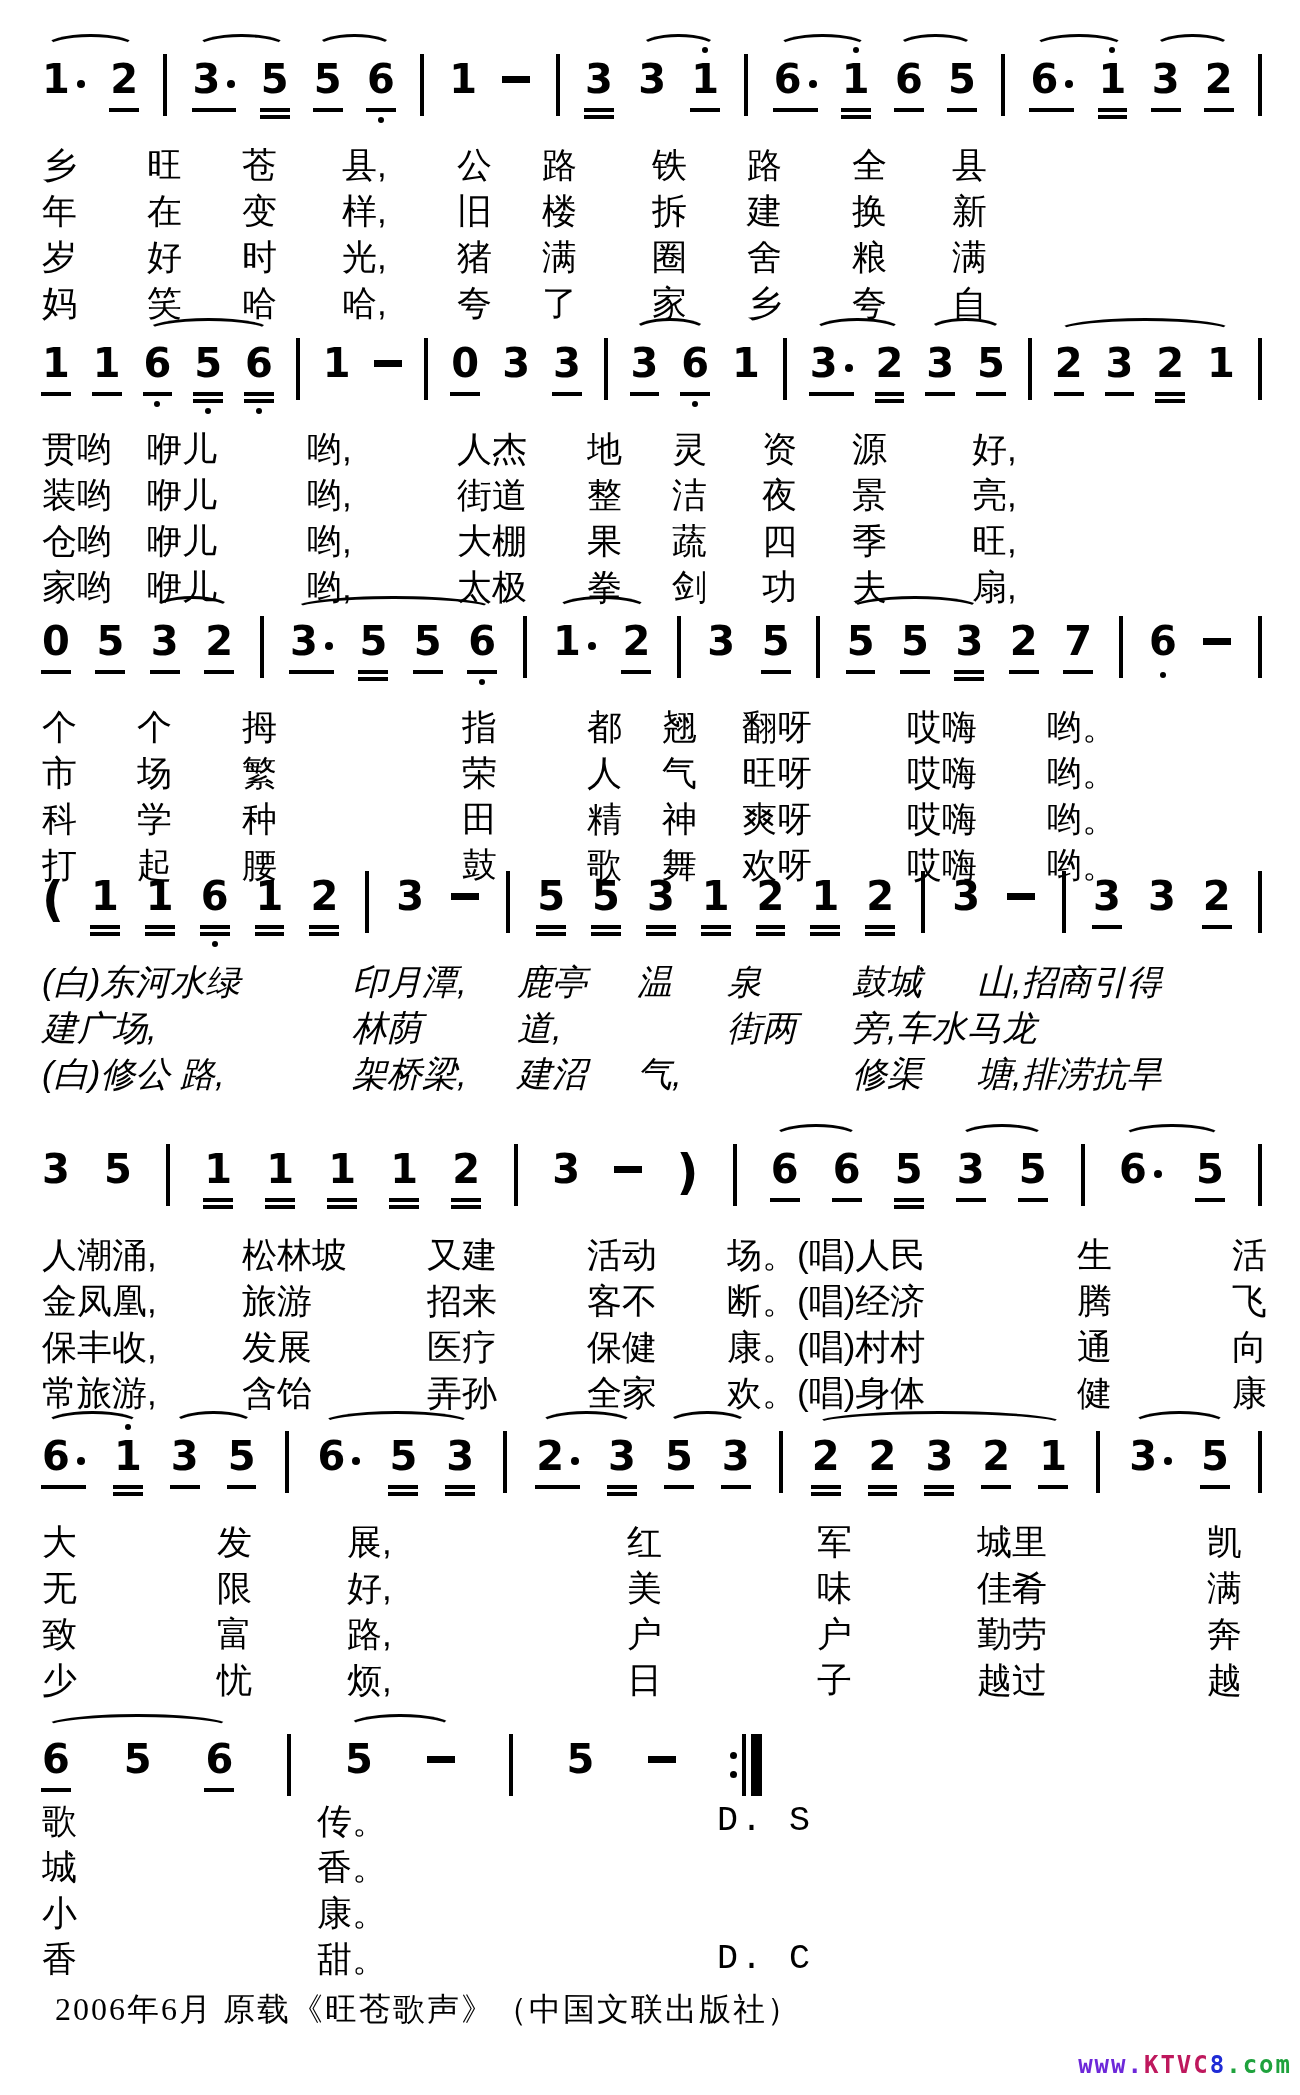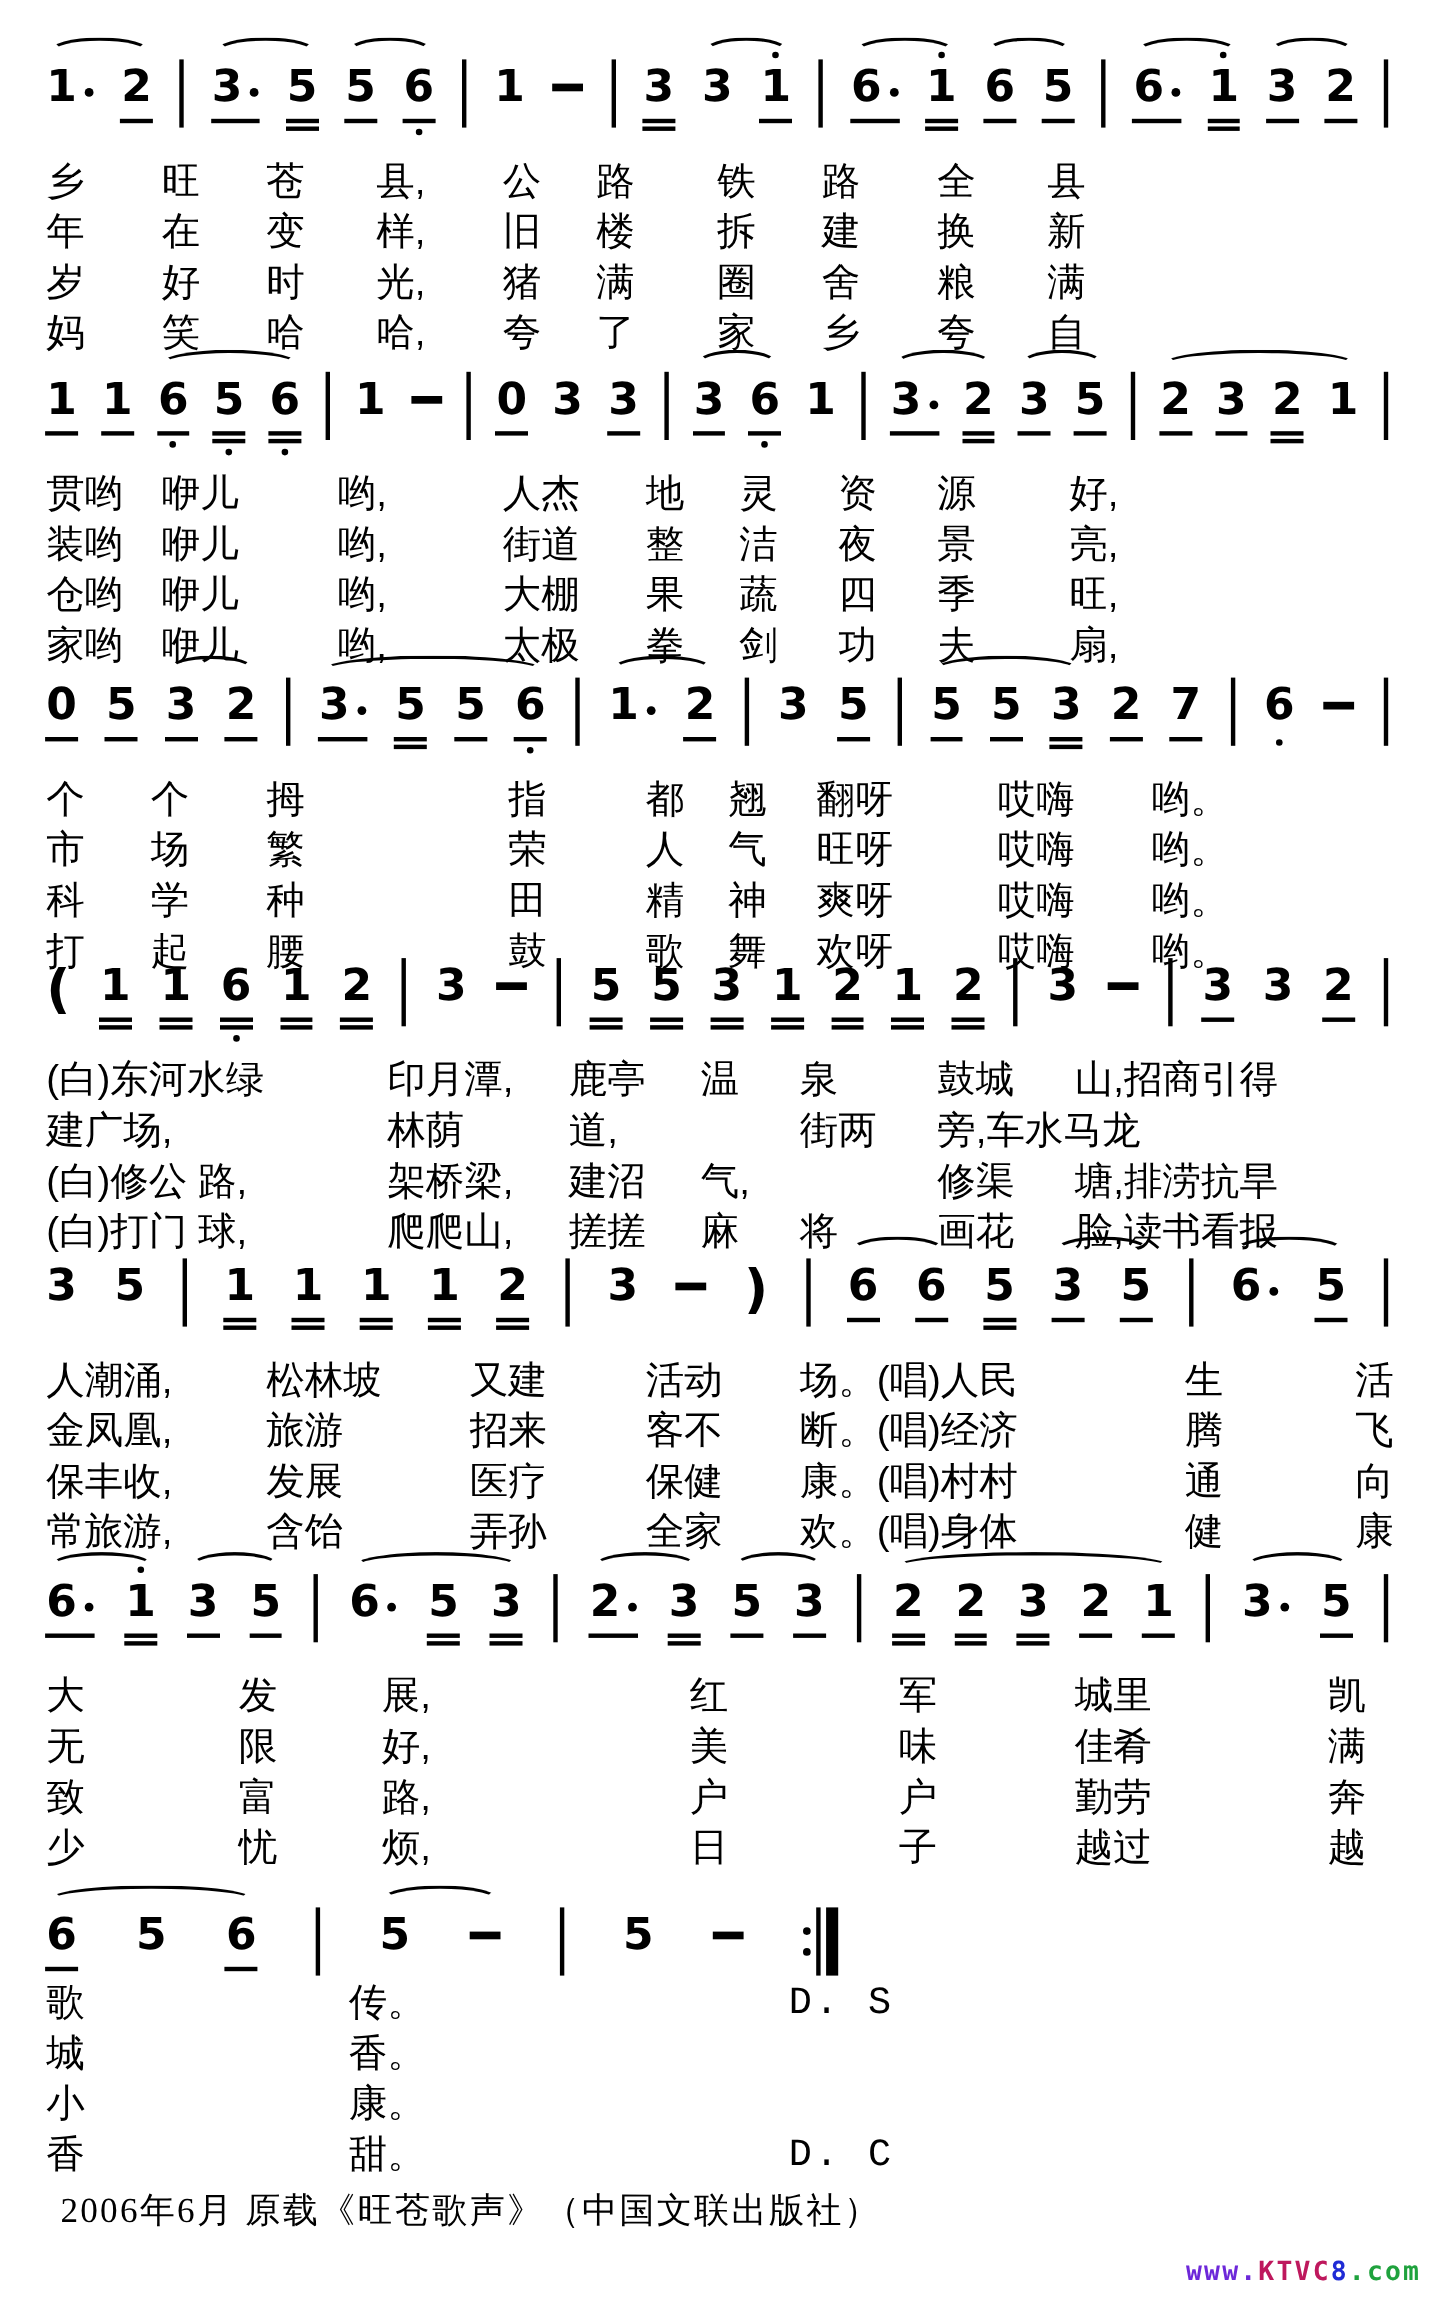--- a/index.html
+++ b/index.html
@@ -53,7 +53,7 @@
   .sys2 .lyrics-row{grid-template-columns:105px 160px 150px 130px 85px 90px 90px 120px auto;}
   .sys3 .lyrics{width:1140px}
   .sys3 .lyrics-row{grid-template-columns:95px 105px 220px 125px 75px 80px 165px 140px auto;}
-  .sys4 .lyrics-row{grid-template-columns:310px 165px 120px 90px 125px 125px auto;}
+  .sys4 .lyrics-row{grid-template-columns:310px 165px 120px 90px 125px 125px auto;font-style:italic;}
   .sys5 .lyrics-row{grid-template-columns:200px 185px 160px 140px 350px 155px auto;}
   .sys6 .lyrics-row{grid-template-columns:175px 130px 280px 190px 160px 230px auto;}
   .sys7 .lyrics{width:900px;margin-top:-14px;}

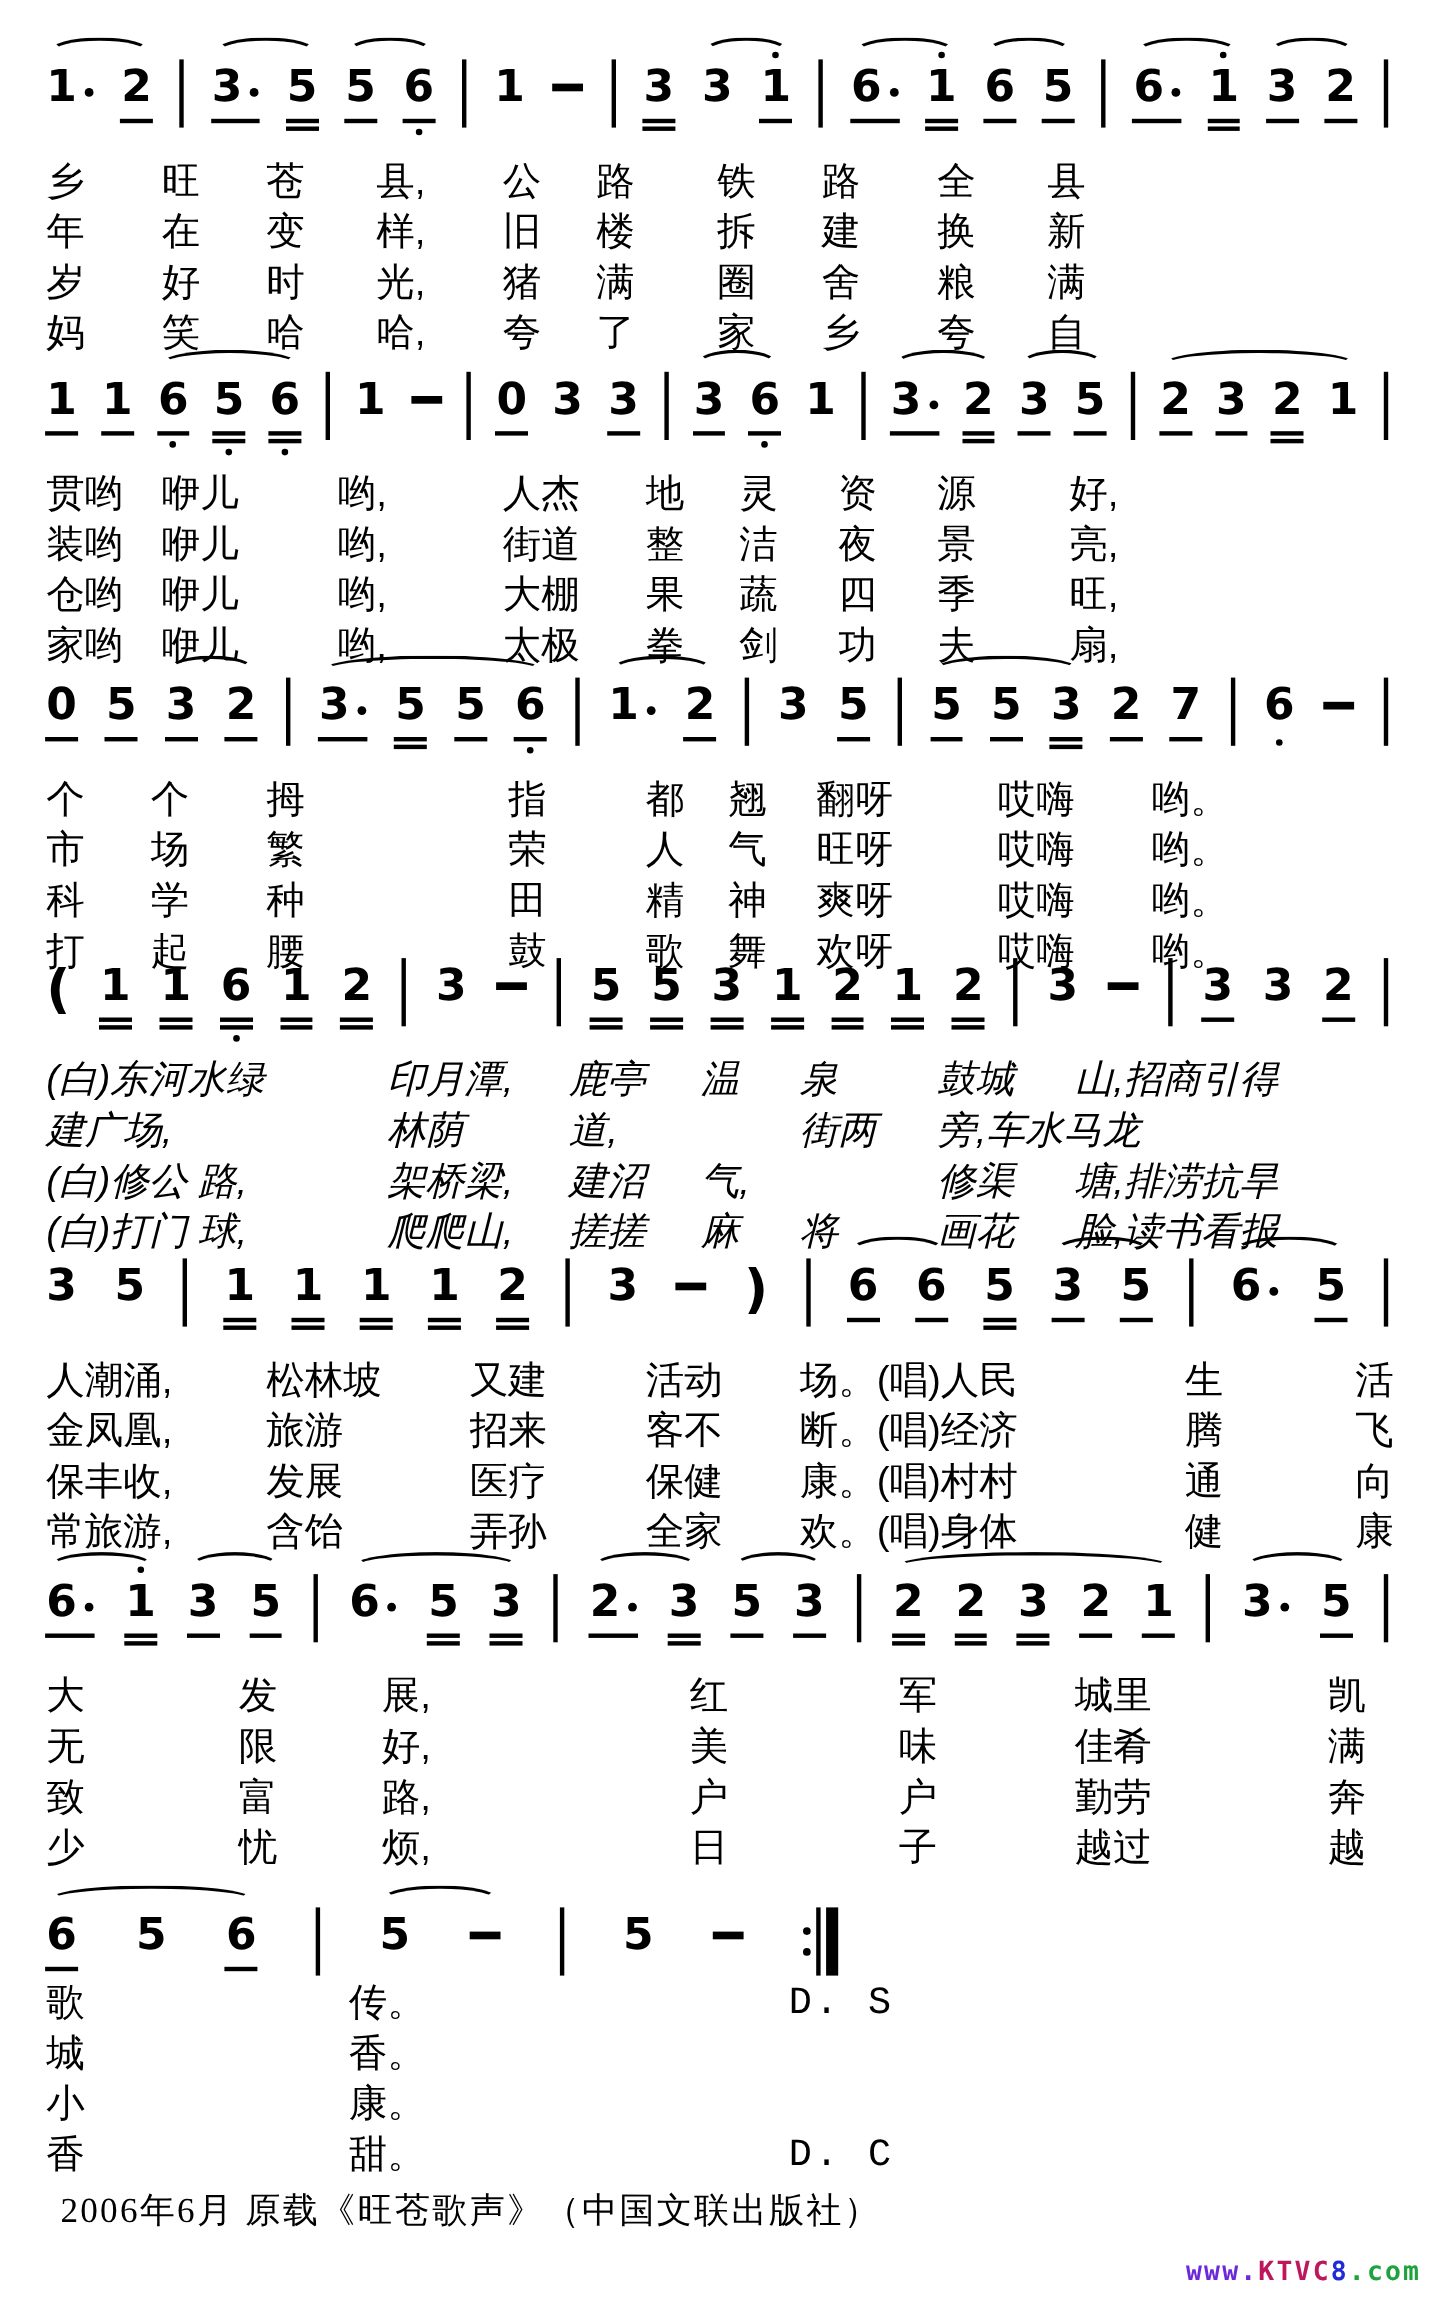--- a/index.html
+++ b/index.html
@@ -628,15 +628,6 @@
           <div class="lyric-cell">修渠</div>
           <div class="lyric-cell">塘,排涝抗旱</div>
         </div>
-        <div class="lyrics-row">
-          <div class="lyric-cell">(白)打门 球,</div>
-          <div class="lyric-cell">爬爬山,</div>
-          <div class="lyric-cell">搓搓</div>
-          <div class="lyric-cell">麻</div>
-          <div class="lyric-cell">将</div>
-          <div class="lyric-cell">画花</div>
-          <div class="lyric-cell">脸,读书看报</div>
-        </div>
       </div>
     </div>
     <div class="system sys5" style="top: 1118px;">

